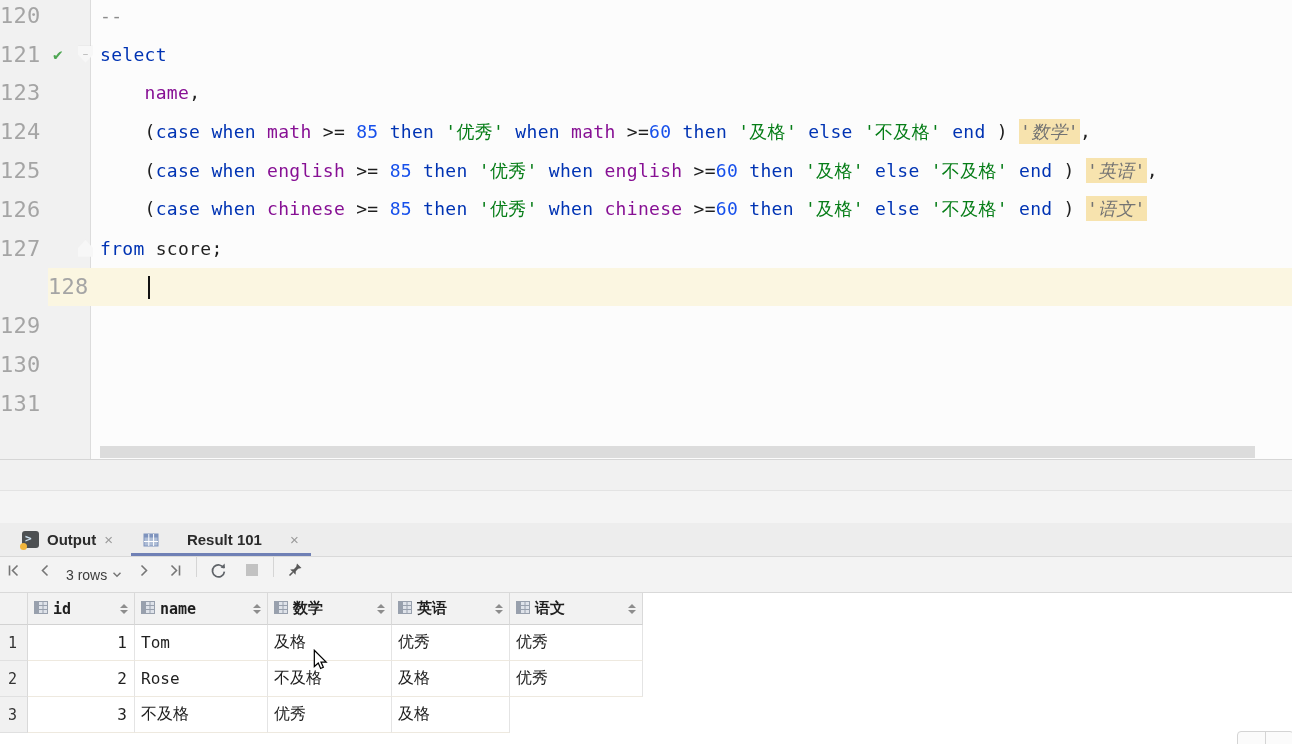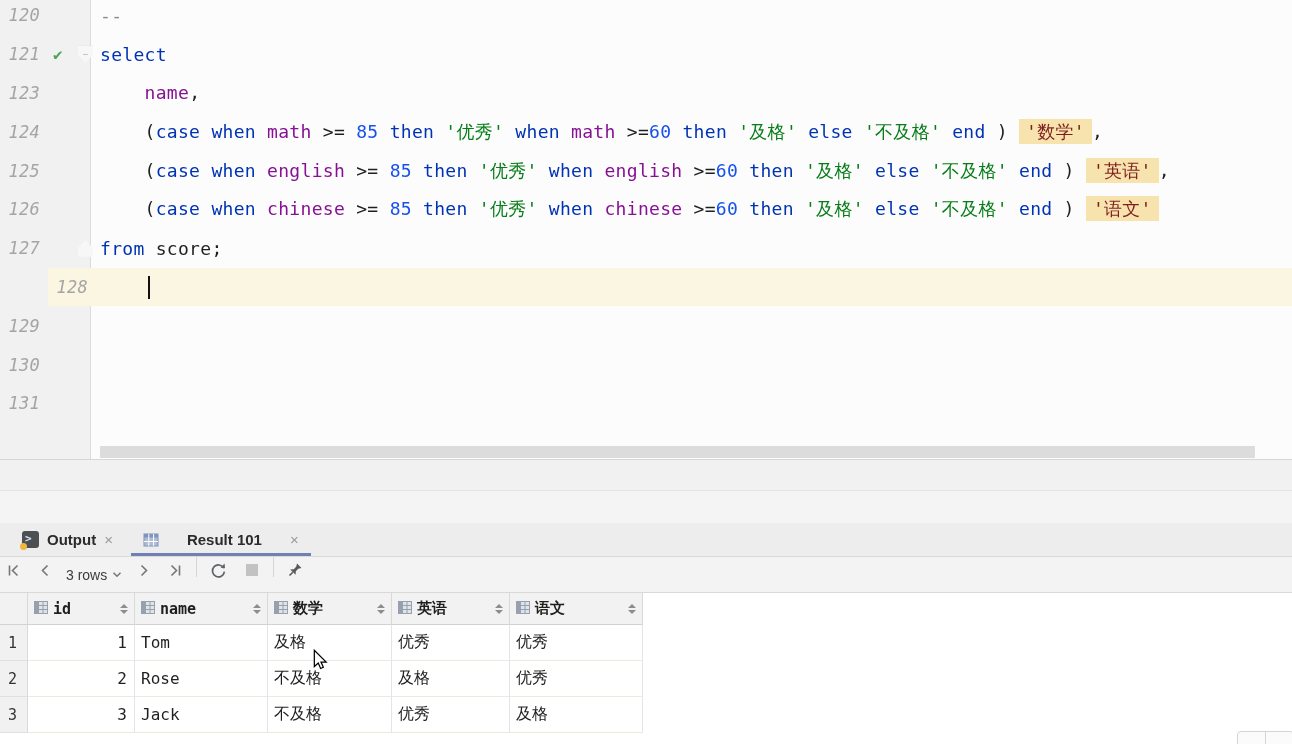--- a/index.html
+++ b/index.html
@@ -12,7 +12,7 @@
   #editor-lines{position:absolute;top:-4px;left:0;width:100%;z-index:1;}
   .ed-line{display:flex;align-items:center;height:38.8px;width:100%;font-family:"DejaVu Sans Mono",monospace;font-size:18px;letter-spacing:.3px;white-space:pre;}
   .ed-line.current{background:#fbf6e1;margin-left:48px;}
-  .ed-num{display:inline-block;width:40px;text-align:right;color:#a5a5a5;font-size:17px;flex:none;font-style:italic;}
+  .ed-num{display:inline-block;width:40px;text-align:right;color:#a5a5a5;font-size:22px;flex:none;}
   .ed-check{display:inline-block;width:36px;text-align:center;color:#4ea653;font-size:16px;font-weight:bold;flex:none;}
   .ed-marker{display:inline-block;width:22px;flex:none;position:relative;height:100%;}
   .fold-down,.fold-up{position:absolute;left:2px;top:11px;width:15px;height:17px;background:#f7f7f7;filter:drop-shadow(0 0 1px #ababab);display:flex;align-items:center;justify-content:center;color:#b0b0b0;font-size:9px;line-height:1;}

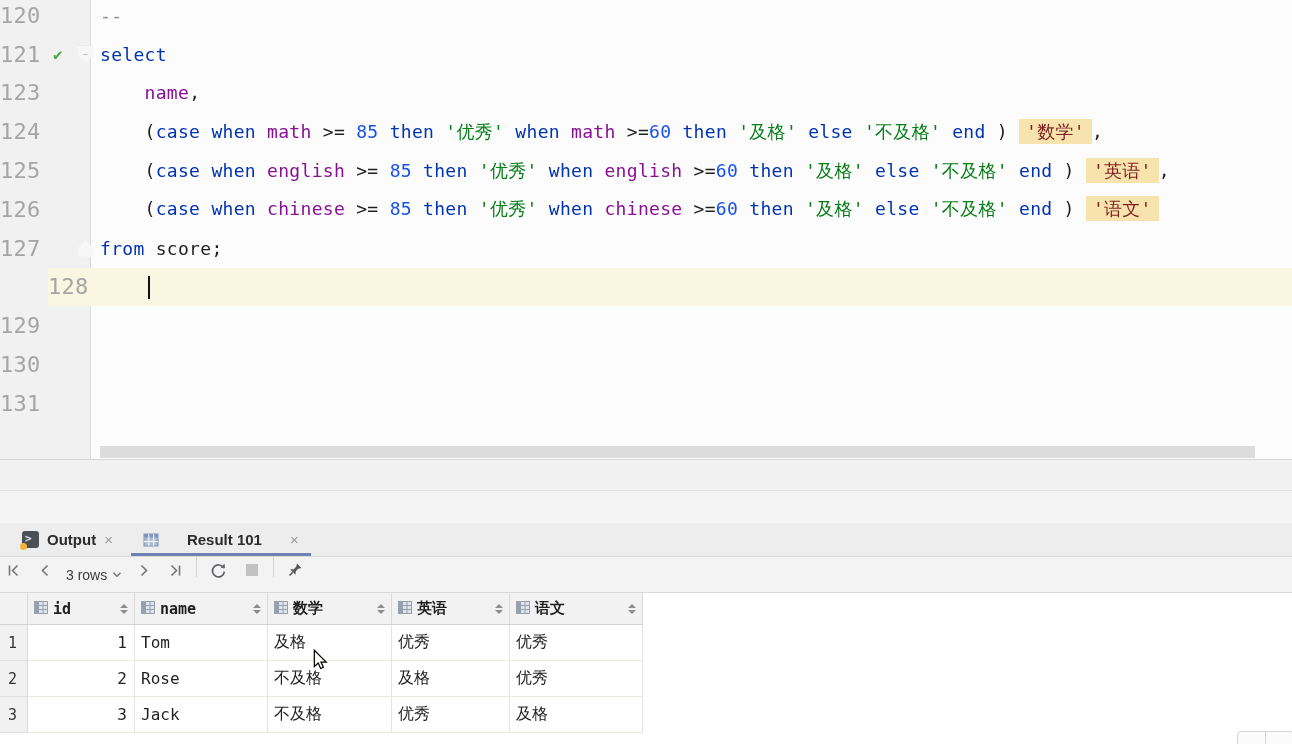--- a/index.html
+++ b/index.html
@@ -25,7 +25,7 @@
   .tk-str{color:#067d17;margin-top:24px;}
   .tk-plain{color:#1f1f1f;}
   .tk-comment{color:#8c8c8c;}
-  .tk-alias{color:#7f1d1d;background:#f7e3ae;padding:2px 7px;}
+  .tk-alias{color:#737373;background:#f7e3ae;padding:2px 1px;font-style:italic;}
   .caret{display:inline-block;width:2px;height:23px;background:#111;vertical-align:middle;}
   #h-scrollbar{position:absolute;top:446px;left:100px;width:1155px;height:12px;background:#dcdcdc;z-index:2;}
 

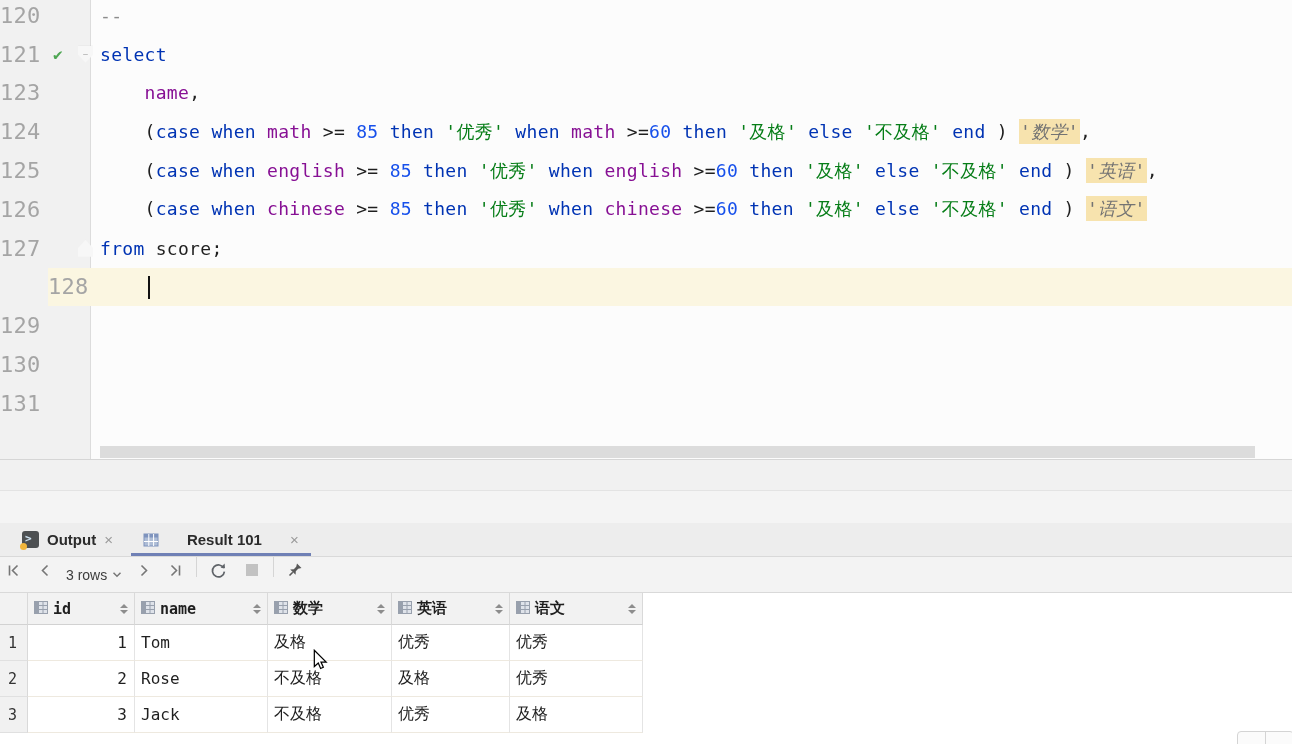--- a/index.html
+++ b/index.html
@@ -260,7 +260,6 @@
         <div class="rt-row">
           <div class="rt-cell rt-num">3</div>
           <div class="rt-cell align-r">3</div>
-          <div class="rt-cell">Jack</div>
           <div class="rt-cell">不及格</div>
           <div class="rt-cell">优秀</div>
           <div class="rt-cell">及格</div>

